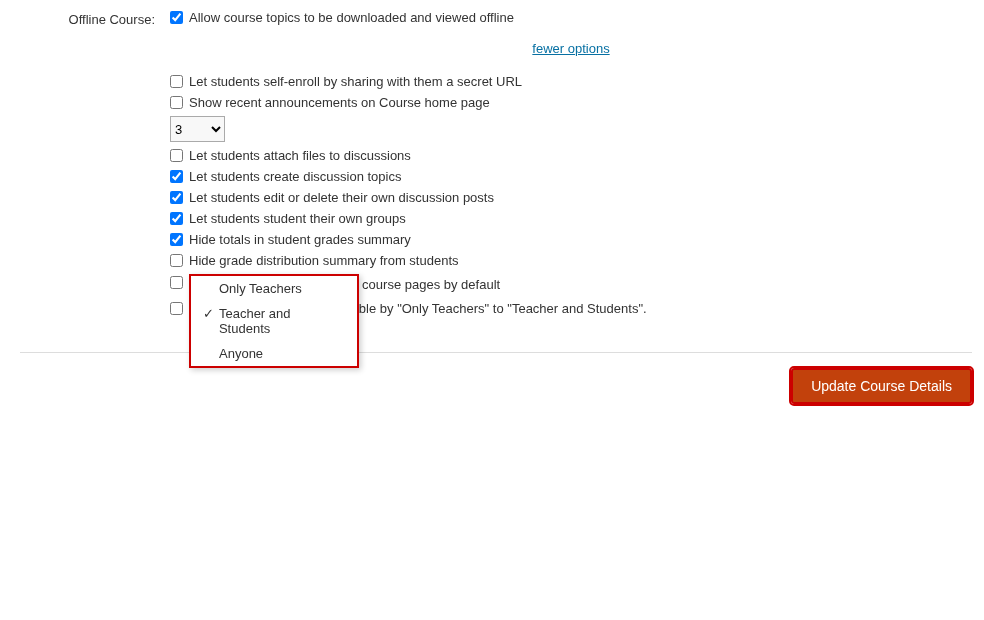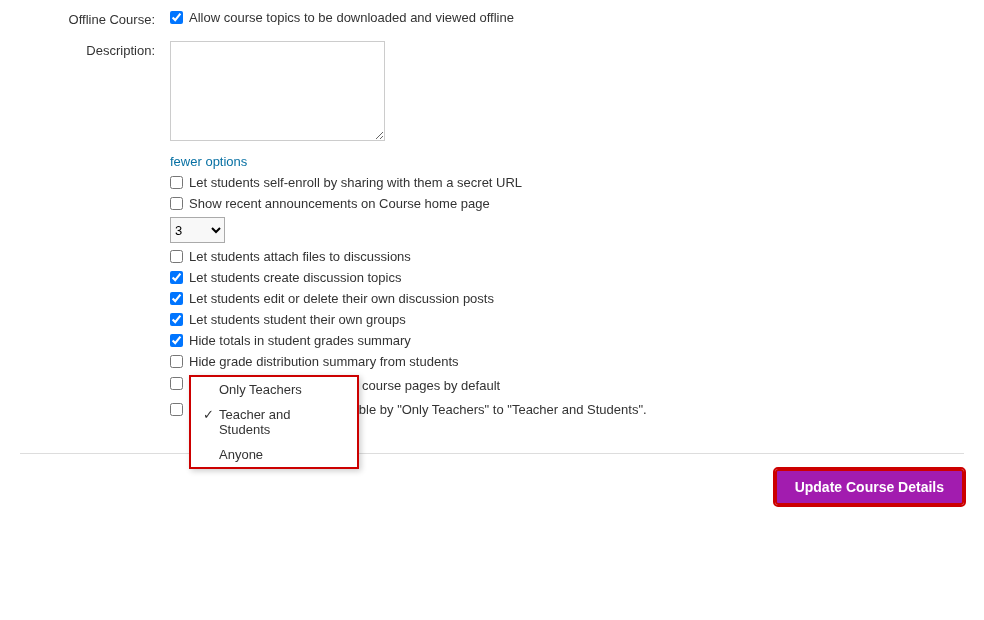--- a/index.html
+++ b/index.html
@@ -14,7 +14,7 @@
     }
 
     .page-container {
-      padding: 10px 20px 20px 20px;
+      padding: 10px 12px 20px 20px;
     }
 
     .form-row {

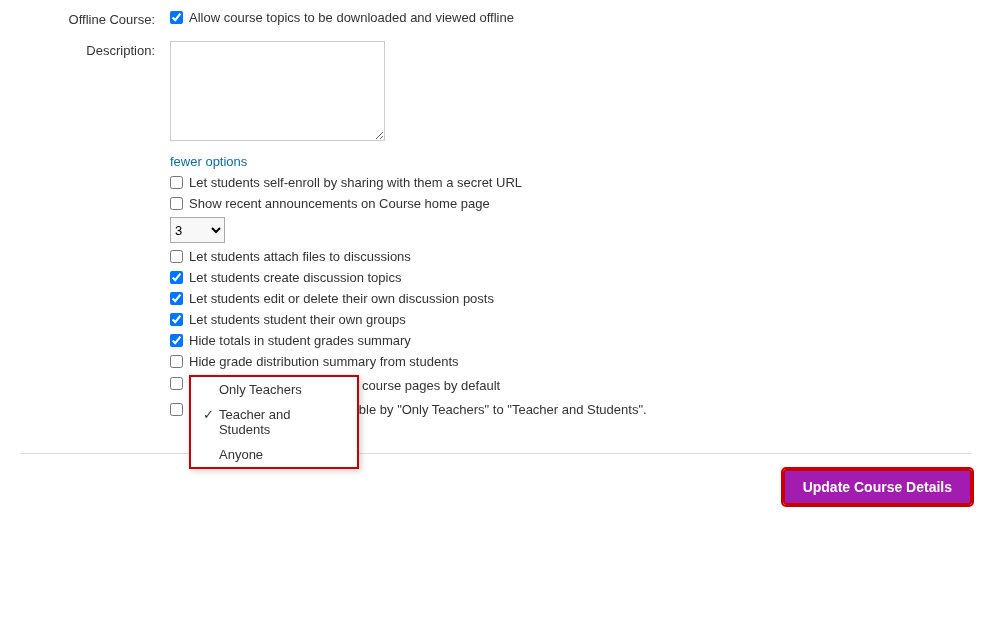--- a/index.html
+++ b/index.html
@@ -148,12 +148,6 @@
     </div>
   </div>
 
-  <div class="form-row">
-    <div class="form-label">Description:</div>
-    <div class="form-content">
-      <textarea style=""></textarea>
-    </div>
-  </div>
 
   <div class="form-row">
     <div class="form-label"></div>

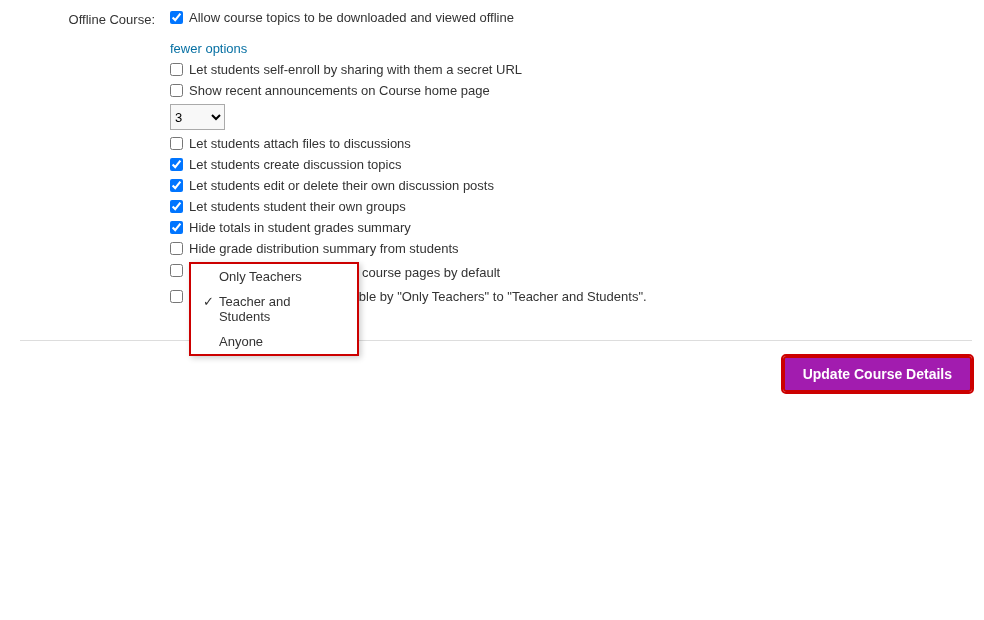--- a/index.html
+++ b/index.html
@@ -61,10 +61,12 @@
 
     .fewer-options-link {
       color: #0770a3;
+      text-decoration: underline;
       cursor: pointer;
       font-size: 13px;
       display: block;
-      margin-bottom: 6px;
+      margin-bottom: 18px;
+      text-align: center;
     }
 
     .announcements-row {

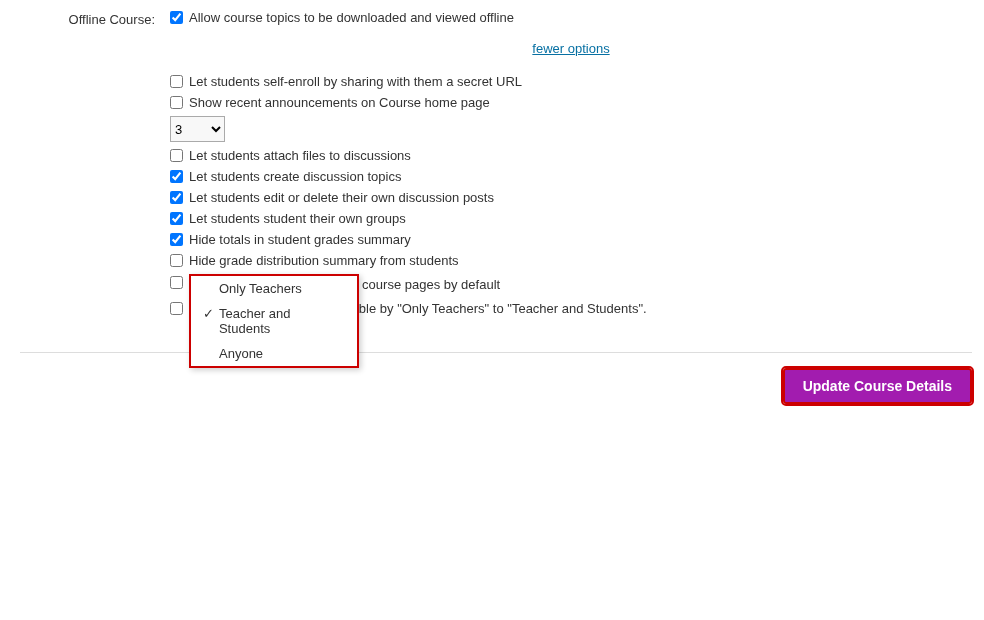--- a/index.html
+++ b/index.html
@@ -123,12 +123,12 @@
     }
 
     .update-btn {
-      background-color: #a21caf;
+      background-color: #c2410c;
       color: #fff;
       border: 2px solid #c00;
       padding: 8px 18px;
       font-size: 14px;
-      font-weight: 700;
+      font-weight: 400;
       cursor: pointer;
       border-radius: 3px;
       outline: 2px solid #c00;

